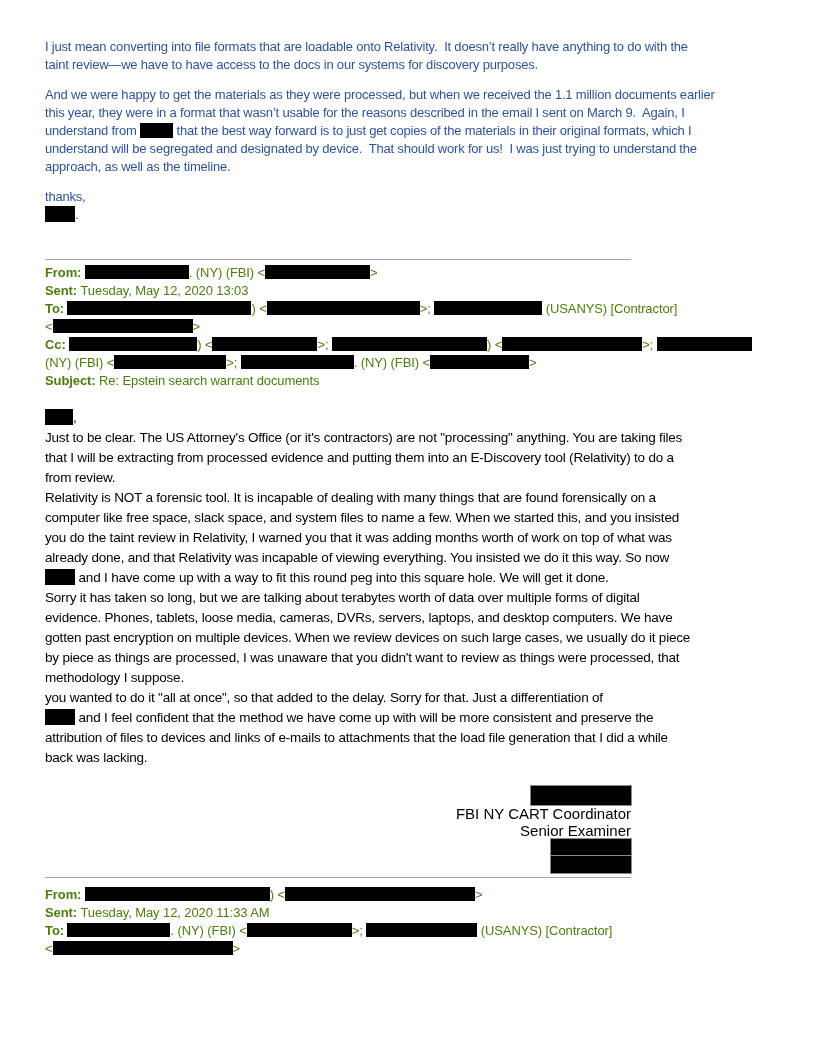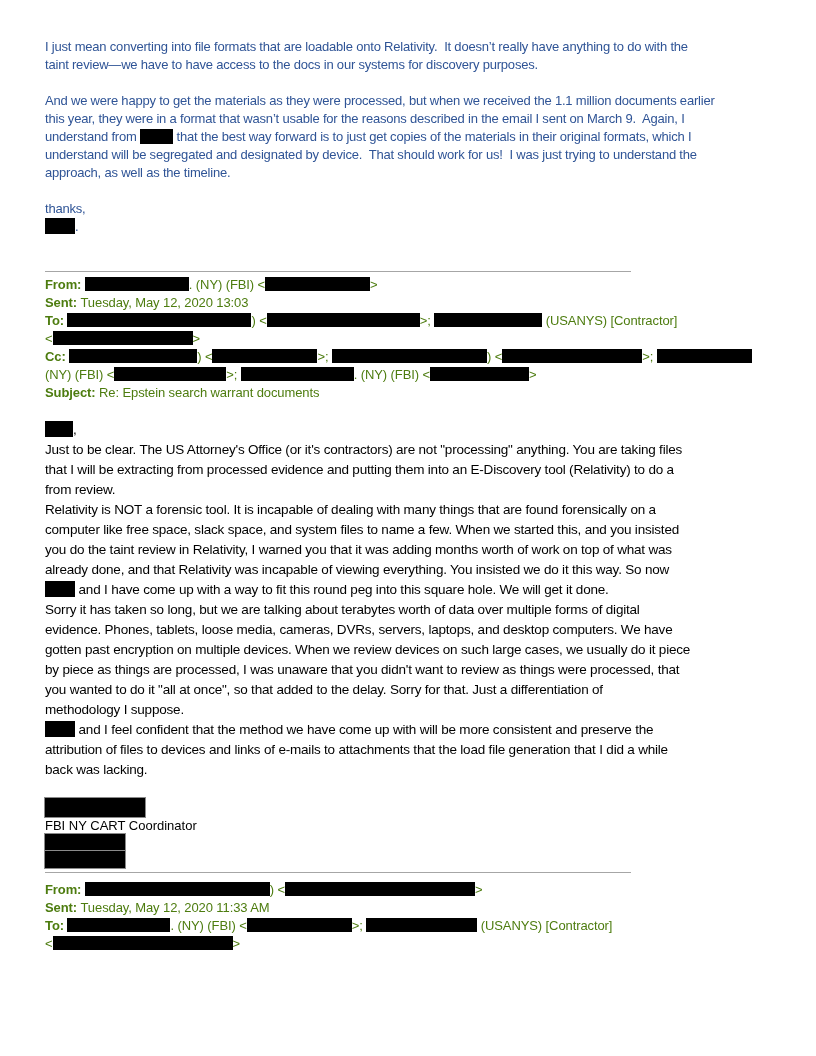--- a/index.html
+++ b/index.html
@@ -9,7 +9,7 @@
   
   .reply{color:#2F5496;font-size:13px;letter-spacing:-0.2px;}
   .reply .line{line-height:18px;}
-  .para + .para{margin-top:18px;}
+  .para + .para{margin-top:12px;}
   
   .divider{border-top:1px solid #A6A6A6;height:0;}
   .divider.d1{margin-top:35px;margin-bottom:4px;}

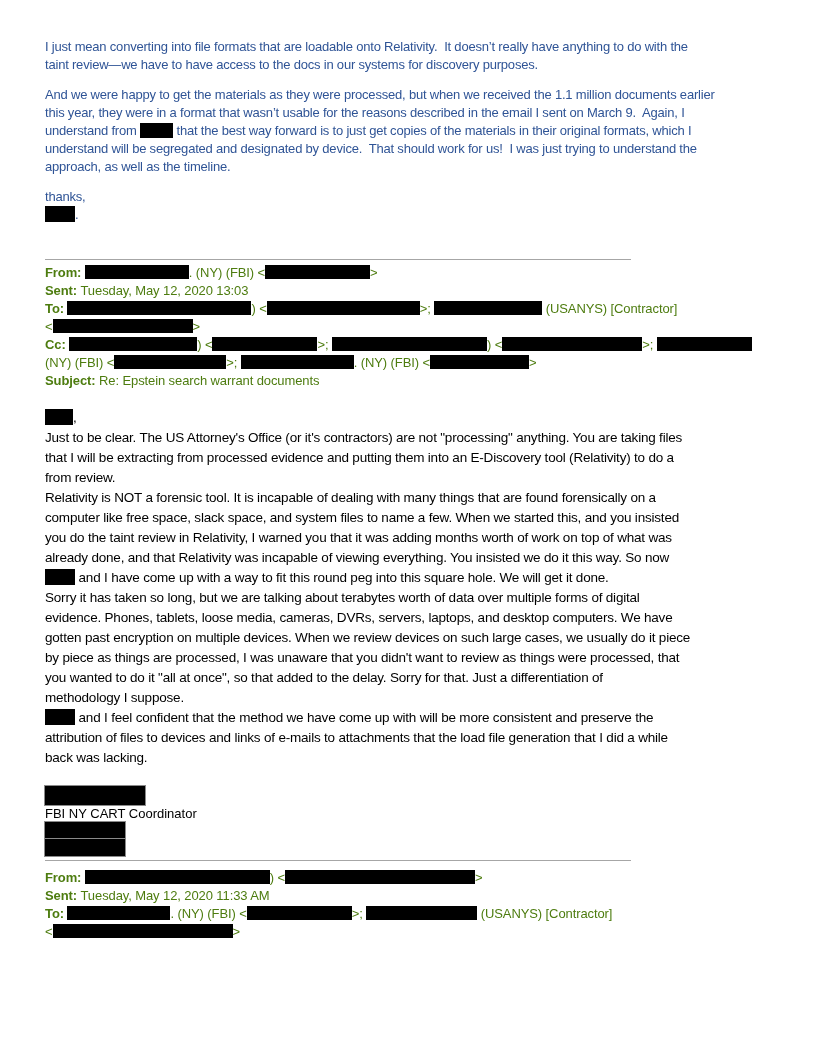--- a/index.html
+++ b/index.html
@@ -84,8 +84,8 @@
         <div class="line"><span class="t">evidence. Phones, tablets, loose media, cameras, DVRs, servers, laptops, and desktop computers. We have</span></div>
         <div class="line"><span class="t">gotten past encryption on multiple devices. When we review devices on such large cases, we usually do it piece</span></div>
         <div class="line"><span class="t">by piece as things are processed, I was unaware that you didn't want to review as things were processed, that</span></div>
+        <div class="line"><span class="t">methodology I suppose.</span></div>
         <div class="line"><span class="t">you wanted to do it "all at once", so that added to the delay. Sorry for that. Just a differentiation of</span></div>
-        <div class="line"><span class="t">methodology I suppose.</span></div>
       </div>
     <div class="bpara">
         <div class="line"><span class="redact" style="width: 30px;"></span><span class="t"> and I feel confident that the method we have come up with will be more consistent and preserve the</span></div>

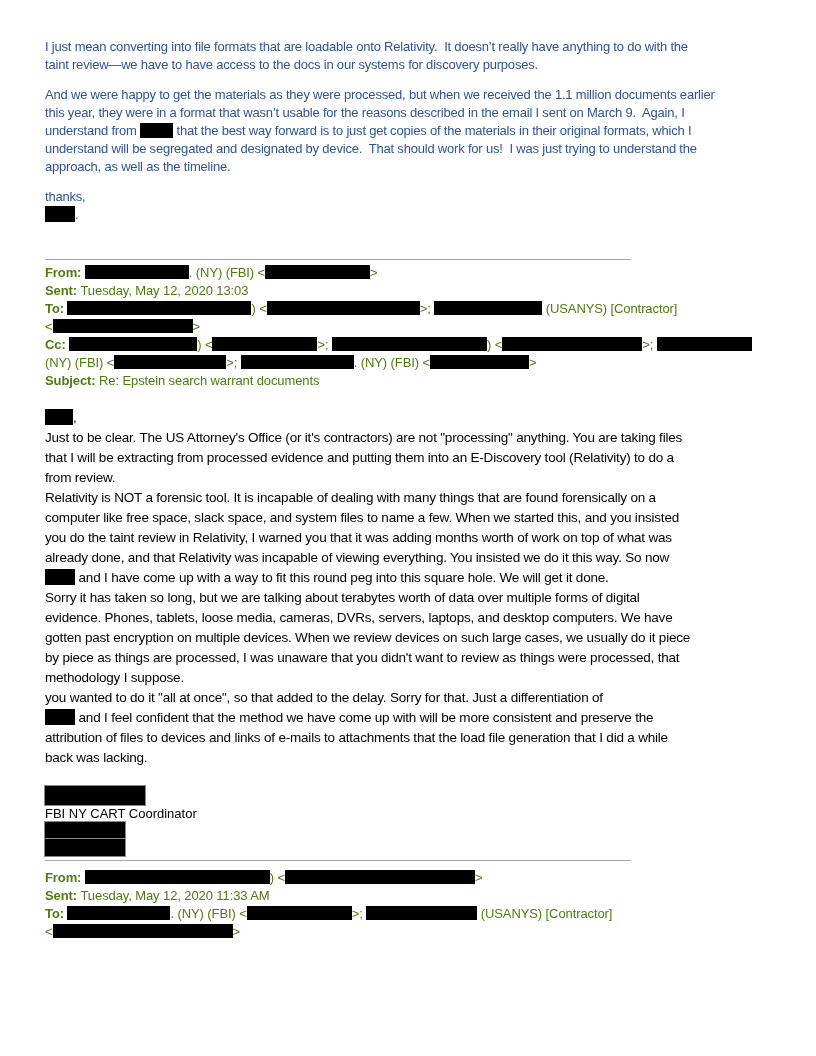--- a/index.html
+++ b/index.html
@@ -23,7 +23,7 @@
   .msg .line{line-height:20px;}
   .bpara + .bpara{}
   
-  .signature{margin-top:18px;color:#000;font-size:13px;}
+  .signature{margin-top:18px;color:#000;font-size:15px;text-align:right;}
   .signature .line{line-height:17px;}
   .signature .redact{vertical-align:top;}
   

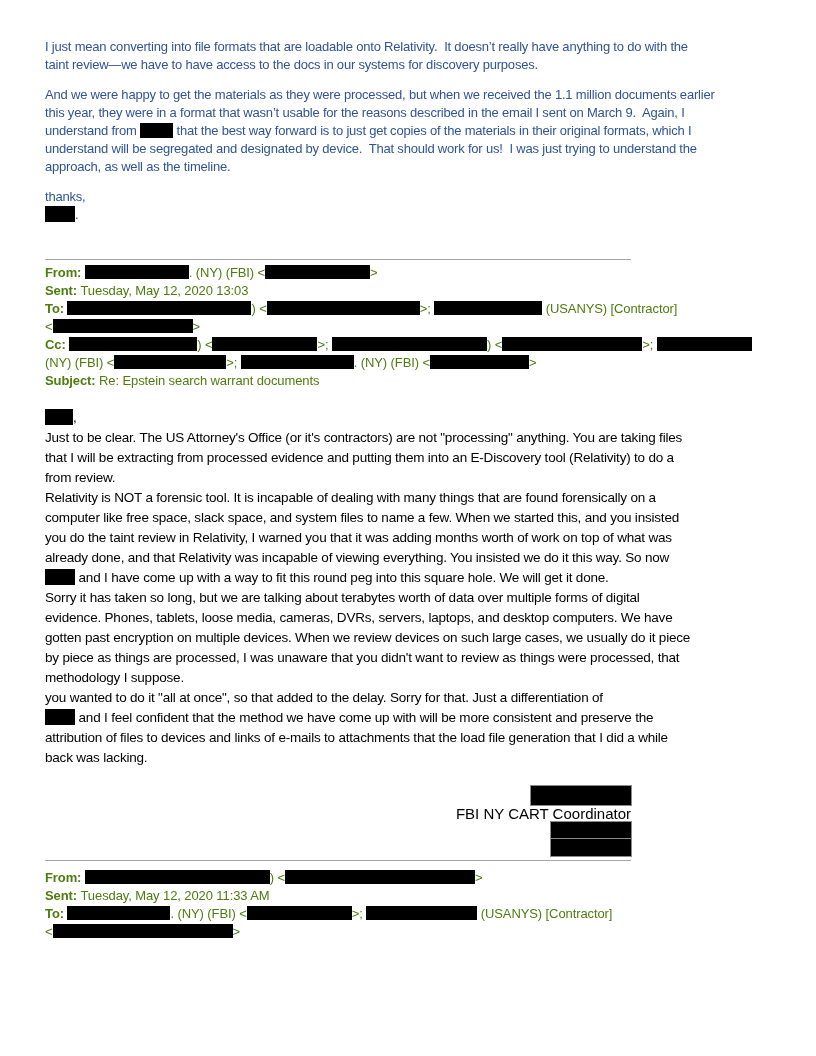--- a/index.html
+++ b/index.html
@@ -97,6 +97,7 @@
   <section class="signature">
       <div class="line"><span class="redact" style="width: 100px; height: 19px;"></span></div>
       <div class="line"><span class="t">FBI NY CART Coordinator</span></div>
+      <div class="line"><span class="t">Senior Examiner</span></div>
       <div class="line"><span class="redact" style="width: 80px; height: 17px;"></span></div>
       <div class="line"><span class="redact" style="width: 80px; height: 17px;"></span></div>
     </section>

